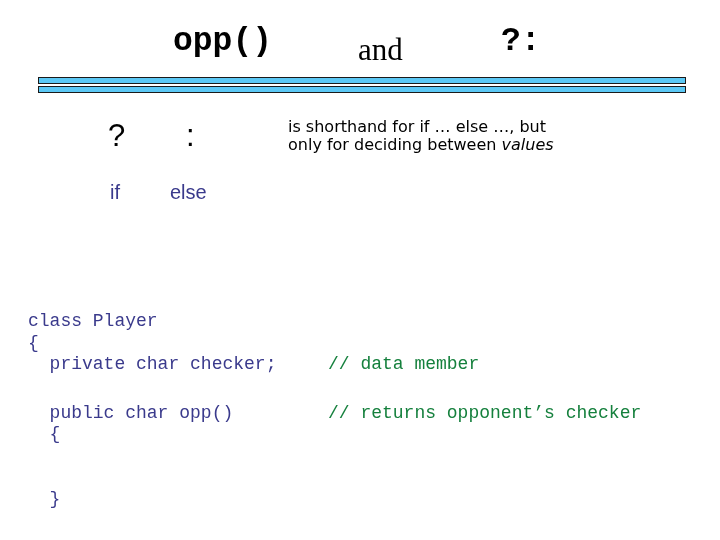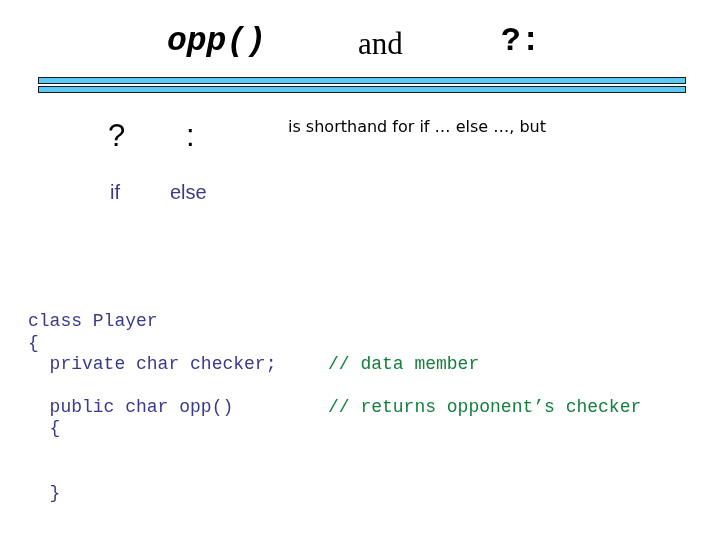--- a/index.html
+++ b/index.html
@@ -43,7 +43,7 @@
     color: #000000;
     white-space: pre;
   }
-  #title-opp   { left: 167px; top: 4px; font-style: italic; }
+  #title-opp   { left: 173px; top: 4px; }
   #title-and   { left: 358px; top: 6px; }
   #title-ternary { left: 501px; top: 4px; }
 

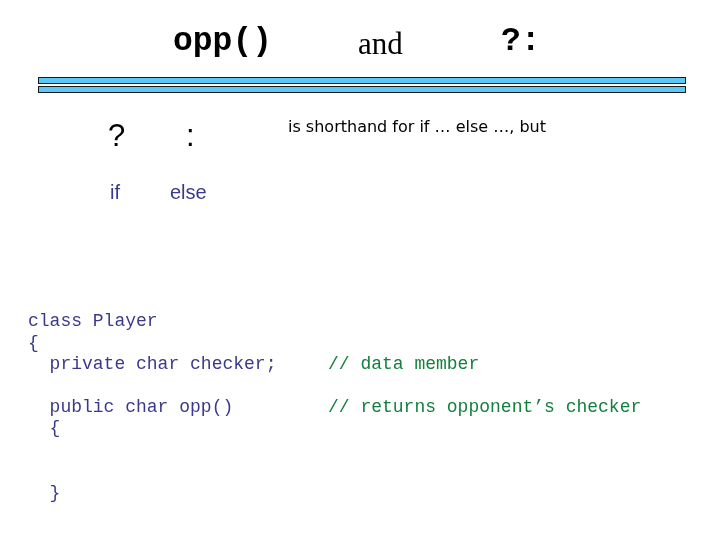--- a/index.html
+++ b/index.html
@@ -44,7 +44,7 @@
     white-space: pre;
   }
   #title-opp   { left: 173px; top: 4px; }
-  #title-and   { left: 358px; top: 6px; }
+  #title-and   { left: 358px; top: 12px; }
   #title-ternary { left: 501px; top: 4px; }
 
   

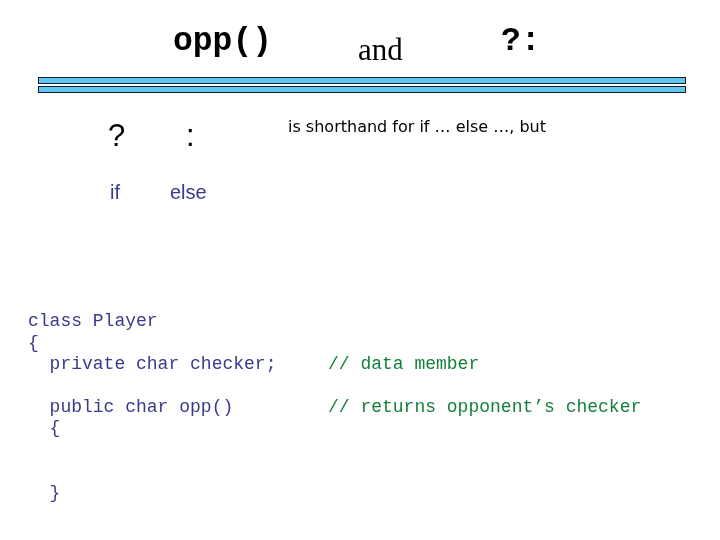--- a/index.html
+++ b/index.html
@@ -151,6 +151,7 @@
 
 <div id="note">
   <div><span>is shorthand for </span><span>if</span><span> … </span><span>else</span><span> …, but</span></div>
+  <div><span>only for deciding between </span><em>values</em></div>
 </div>
 
 <div id="code-block"><div class="code-line"><span class="code-text">class Player</span></div><div class="code-line"><span class="code-text">{</span></div><div class="code-line"><span class="code-text">  private char checker;</span><span class="code-comment code-comment-col">// data member</span></div><div class="code-line gap-before"><span class="code-text">  public char opp()</span><span class="code-comment code-comment-col">// returns opponent’s checker</span></div><div class="code-line"><span class="code-text">  {</span></div><div class="code-line gap-before" style="margin-top: 43px;"><span class="code-text">  }</span></div></div>

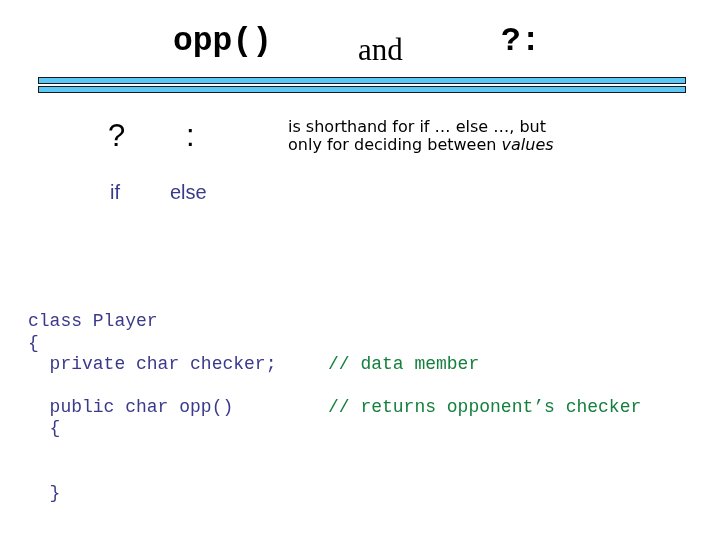--- a/index.html
+++ b/index.html
@@ -117,7 +117,7 @@
     height: 21.5px;
     white-space: pre;
   }
-  .code-line.gap-before { margin-top: 21px; }
+  .code-line.gap-before { margin-top: 27px; }
   .code-text { color: #3A3A8C; white-space: pre; }
   .code-comment {
     color: #15803d;

